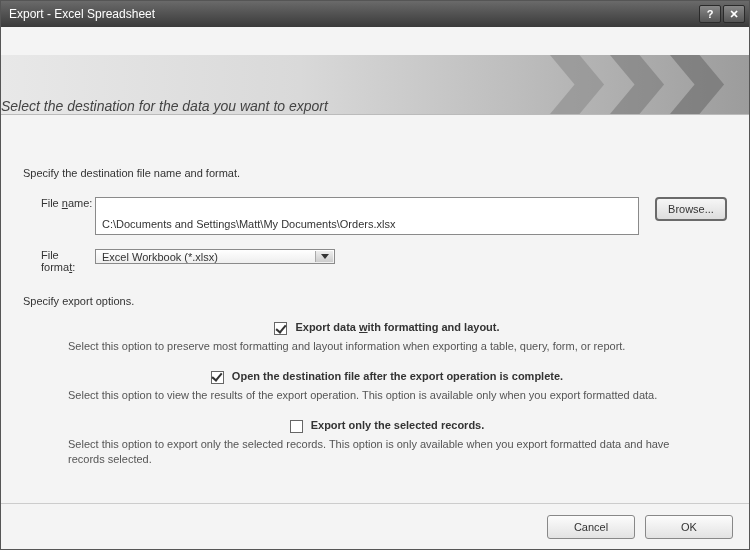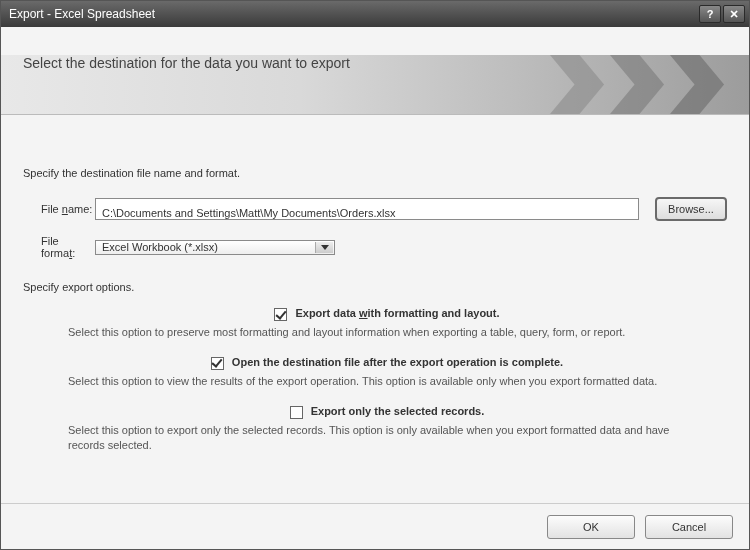--- a/index.html
+++ b/index.html
@@ -9,7 +9,7 @@
   .titlebar .title { flex:1; }
   .titlebar .tbtn { width:22px; height:18px; margin-left:2px; border:1px solid #2a2a2a; background:linear-gradient(to bottom,#888,#555); border-radius:2px; display:flex; align-items:center; justify-content:center; cursor:default; }
   .titlebar .tbtn span { font-size:11px; line-height:1; color:#fff; font-weight:bold; }
-  .header-band { height:60px; position:relative; background:linear-gradient(to right,#e8e8e8 0%,#d9d9d9 40%,#bcbcbc 70%,#9c9c9c 100%); display:flex; align-items:flex-start; padding-left:22px; overflow:hidden; border-bottom:1px solid #bbb; }
+  .header-band { height:60px; position:relative; background:linear-gradient(to right,#e8e8e8 0%,#d9d9d9 40%,#bcbcbc 70%,#9c9c9c 100%); display:flex; align-items:flex-end; overflow:hidden; border-bottom:1px solid #bbb;font-style:italic; }
   .header-band .arrows { position:absolute; right:0; top:0; bottom:0; width:260px; }
   .arrows svg { position:absolute; top:0; height:100%; }
   .header-text { font-size:14px; color:#444; position:relative; z-index:2; }

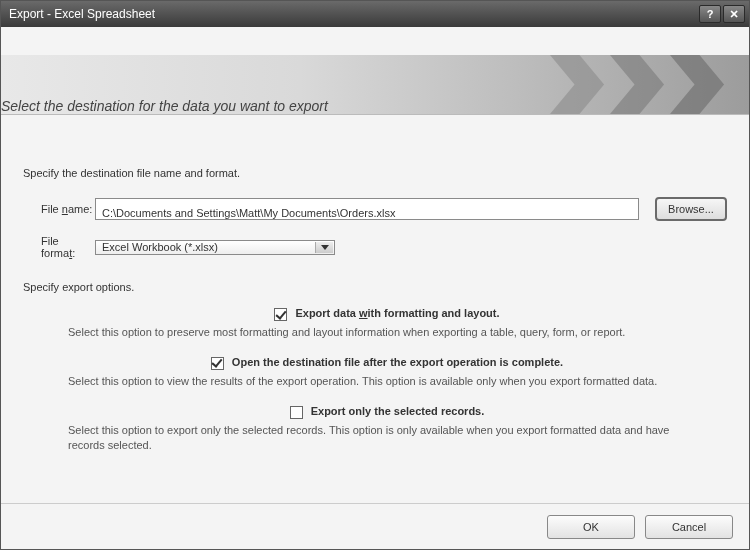--- a/index.html
+++ b/index.html
@@ -15,7 +15,7 @@
   .header-text { font-size:14px; color:#444; position:relative; z-index:2; }
   .body { flex:1; padding:18px 22px 0 22px; overflow:auto; }
   .sect-label { margin:6px 0 18px 0; }
-  .row { display:flex; align-items:center; margin-bottom:14px; }
+  .row { display:flex; align-items:flex-start; margin-bottom:14px; }
   .flabel { width:72px; padding-left:18px; }
   .uline { text-decoration:underline; }
   .filebox { flex:1; height:22px; border:1px solid #8a8a8a; background:#fff; padding:6px 6px; font-size:11px; line-height:16px; margin-right:16px; }

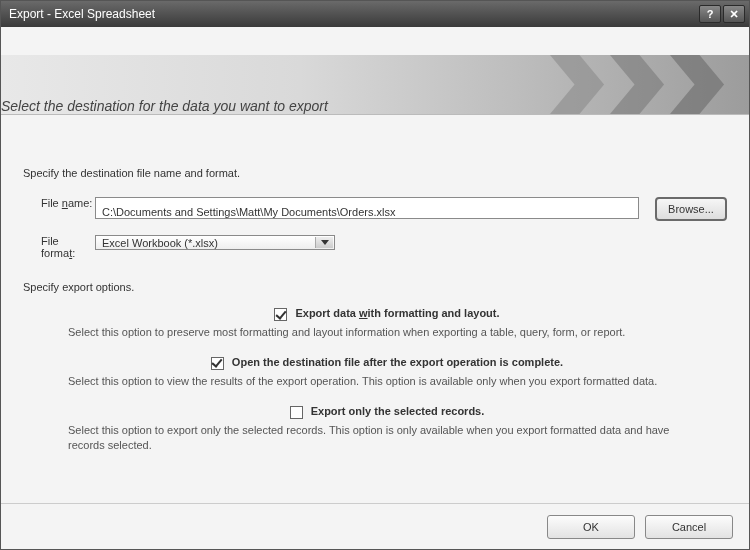--- a/index.html
+++ b/index.html
@@ -18,7 +18,7 @@
   .row { display:flex; align-items:flex-start; margin-bottom:14px; }
   .flabel { width:72px; padding-left:18px; }
   .uline { text-decoration:underline; }
-  .filebox { flex:1; height:22px; border:1px solid #8a8a8a; background:#fff; padding:6px 6px; font-size:11px; line-height:16px; margin-right:16px; }
+  .filebox { flex:1; height:22px; border:1px solid #8a8a8a; background:#fff; padding:18px 6px; font-size:11px; line-height:16px; margin-right:16px; }
   .browse-btn { width:72px; height:24px; border:2px solid #6a6a6a; border-radius:4px; background:linear-gradient(to bottom,#f6f6f6,#ddd); cursor:default; display:flex; align-items:center; justify-content:center; }
   .combo { width:240px; height:15px; border:1px solid #8a8a8a; background:linear-gradient(to bottom,#fff,#eee); display:flex; align-items:center; padding:0 0 0 6px; position:relative; cursor:default; }
   .combo .cbtn { position:absolute; right:1px; top:1px; bottom:1px; width:18px; background:linear-gradient(to bottom,#eee,#ccc); border-left:1px solid #aaa; display:flex; align-items:center; justify-content:center; }

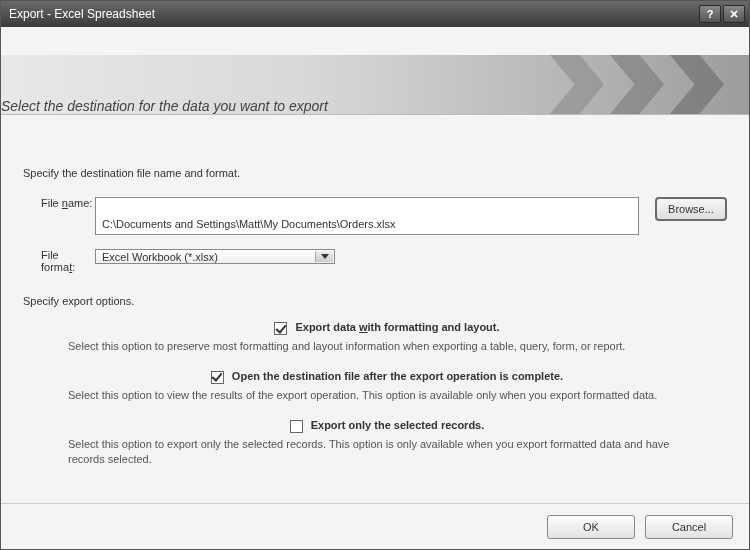--- a/index.html
+++ b/index.html
@@ -119,10 +119,10 @@
 
   <div class="footer">
     <div class="dlg-btn">
-        <span>OK</span>
+        <span>Cancel</span>
       </div>
     <div class="dlg-btn">
-        <span>Cancel</span>
+        <span>OK</span>
       </div>
   </div>
 </div>

